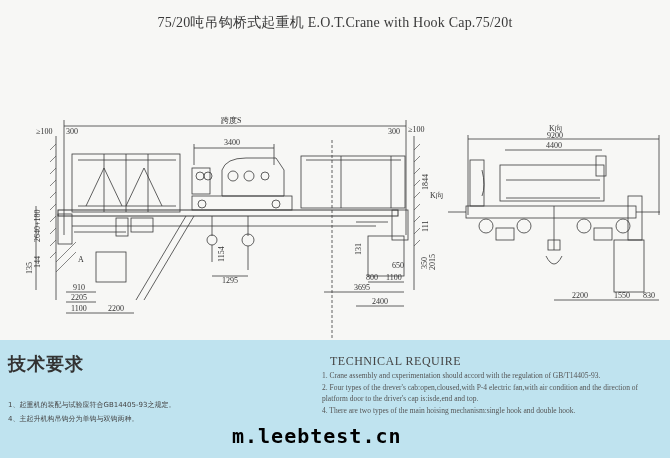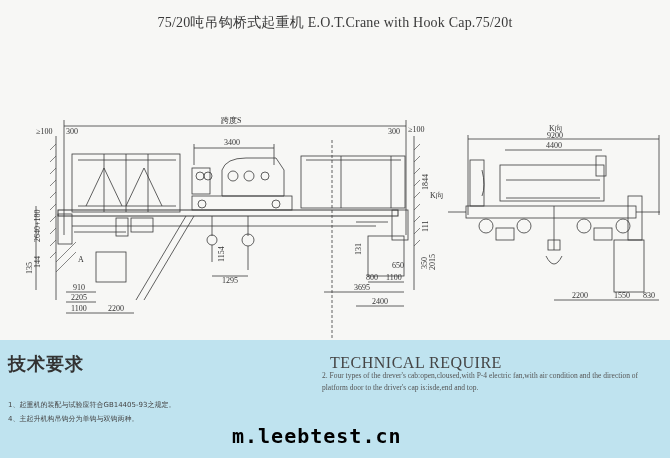--- a/index.html
+++ b/index.html
@@ -12,7 +12,7 @@
   .cn-head { position:absolute; left:8px; top:12px; font-family:"DejaVu Sans", sans-serif; font-size:18px; font-weight:bold; color:#333; letter-spacing:1px; }
   .cn-list { position:absolute; left:8px; top:38px; width:300px; font-family:"DejaVu Sans", sans-serif; font-size:7px; line-height:14px; color:#444;margin-top:20px; }
   .cn-list div { white-space:normal; }
-  .en-head { position:absolute; left:330px; top:14px; font-family:"Liberation Serif", serif; font-size:16px; color:#444; letter-spacing:0.5px; }
+  .en-head { position:absolute; left:330px; top:14px; font-family:"Liberation Serif", serif; font-size:12px; color:#444; letter-spacing:0.5px; }
   .en-list { position:absolute; left:322px; top:30px; width:340px; font-family:"Liberation Serif", serif; font-size:7.5px; line-height:11.5px; color:#555; }
   .watermark { position:absolute; left:232px; top:84px; font-family:"DejaVu Sans Mono", monospace; font-weight:bold; font-size:20px; color:#000; letter-spacing:1px; }
 </style>

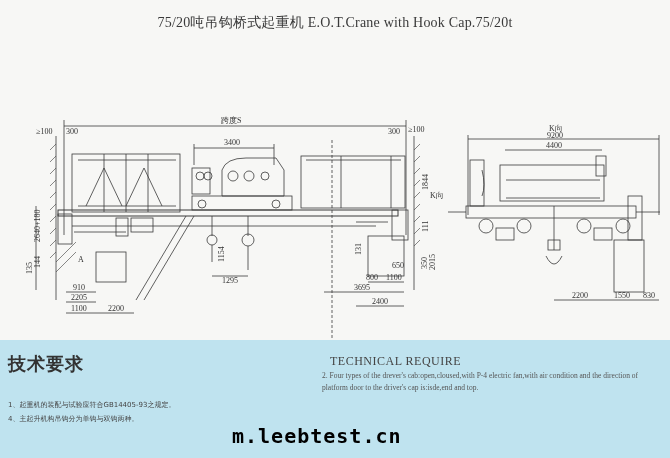--- a/index.html
+++ b/index.html
@@ -202,6 +202,7 @@
   </div>
   <div class="en-head">TECHNICAL REQUIRE</div>
   <div class="en-list">
+    <div>1. Crane assembly and cxperimentation should accord with the regulation of GB/T14405-93.</div>
     <div>2. Four types of the drever's cab:open,cloused,with P-4 electric fan,with air condition and the direction of platform door to the driver's cap is:isde,end and top.</div>
   </div>
   <div class="watermark">m.leebtest.cn</div>

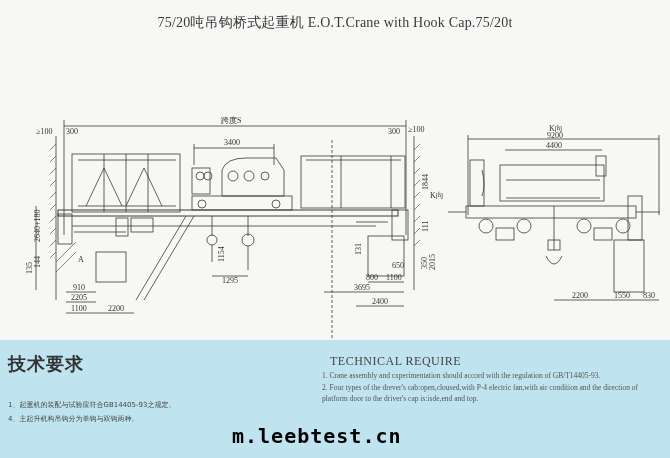--- a/index.html
+++ b/index.html
@@ -204,6 +204,7 @@
   <div class="en-list">
     <div>1. Crane assembly and cxperimentation should accord with the regulation of GB/T14405-93.</div>
     <div>2. Four types of the drever's cab:open,cloused,with P-4 electric fan,with air condition and the direction of platform door to the driver's cap is:isde,end and top.</div>
+    <div>4. There are two types of the main hoising mechanism:single hook and double hook.</div>
   </div>
   <div class="watermark">m.leebtest.cn</div>
 </div>

